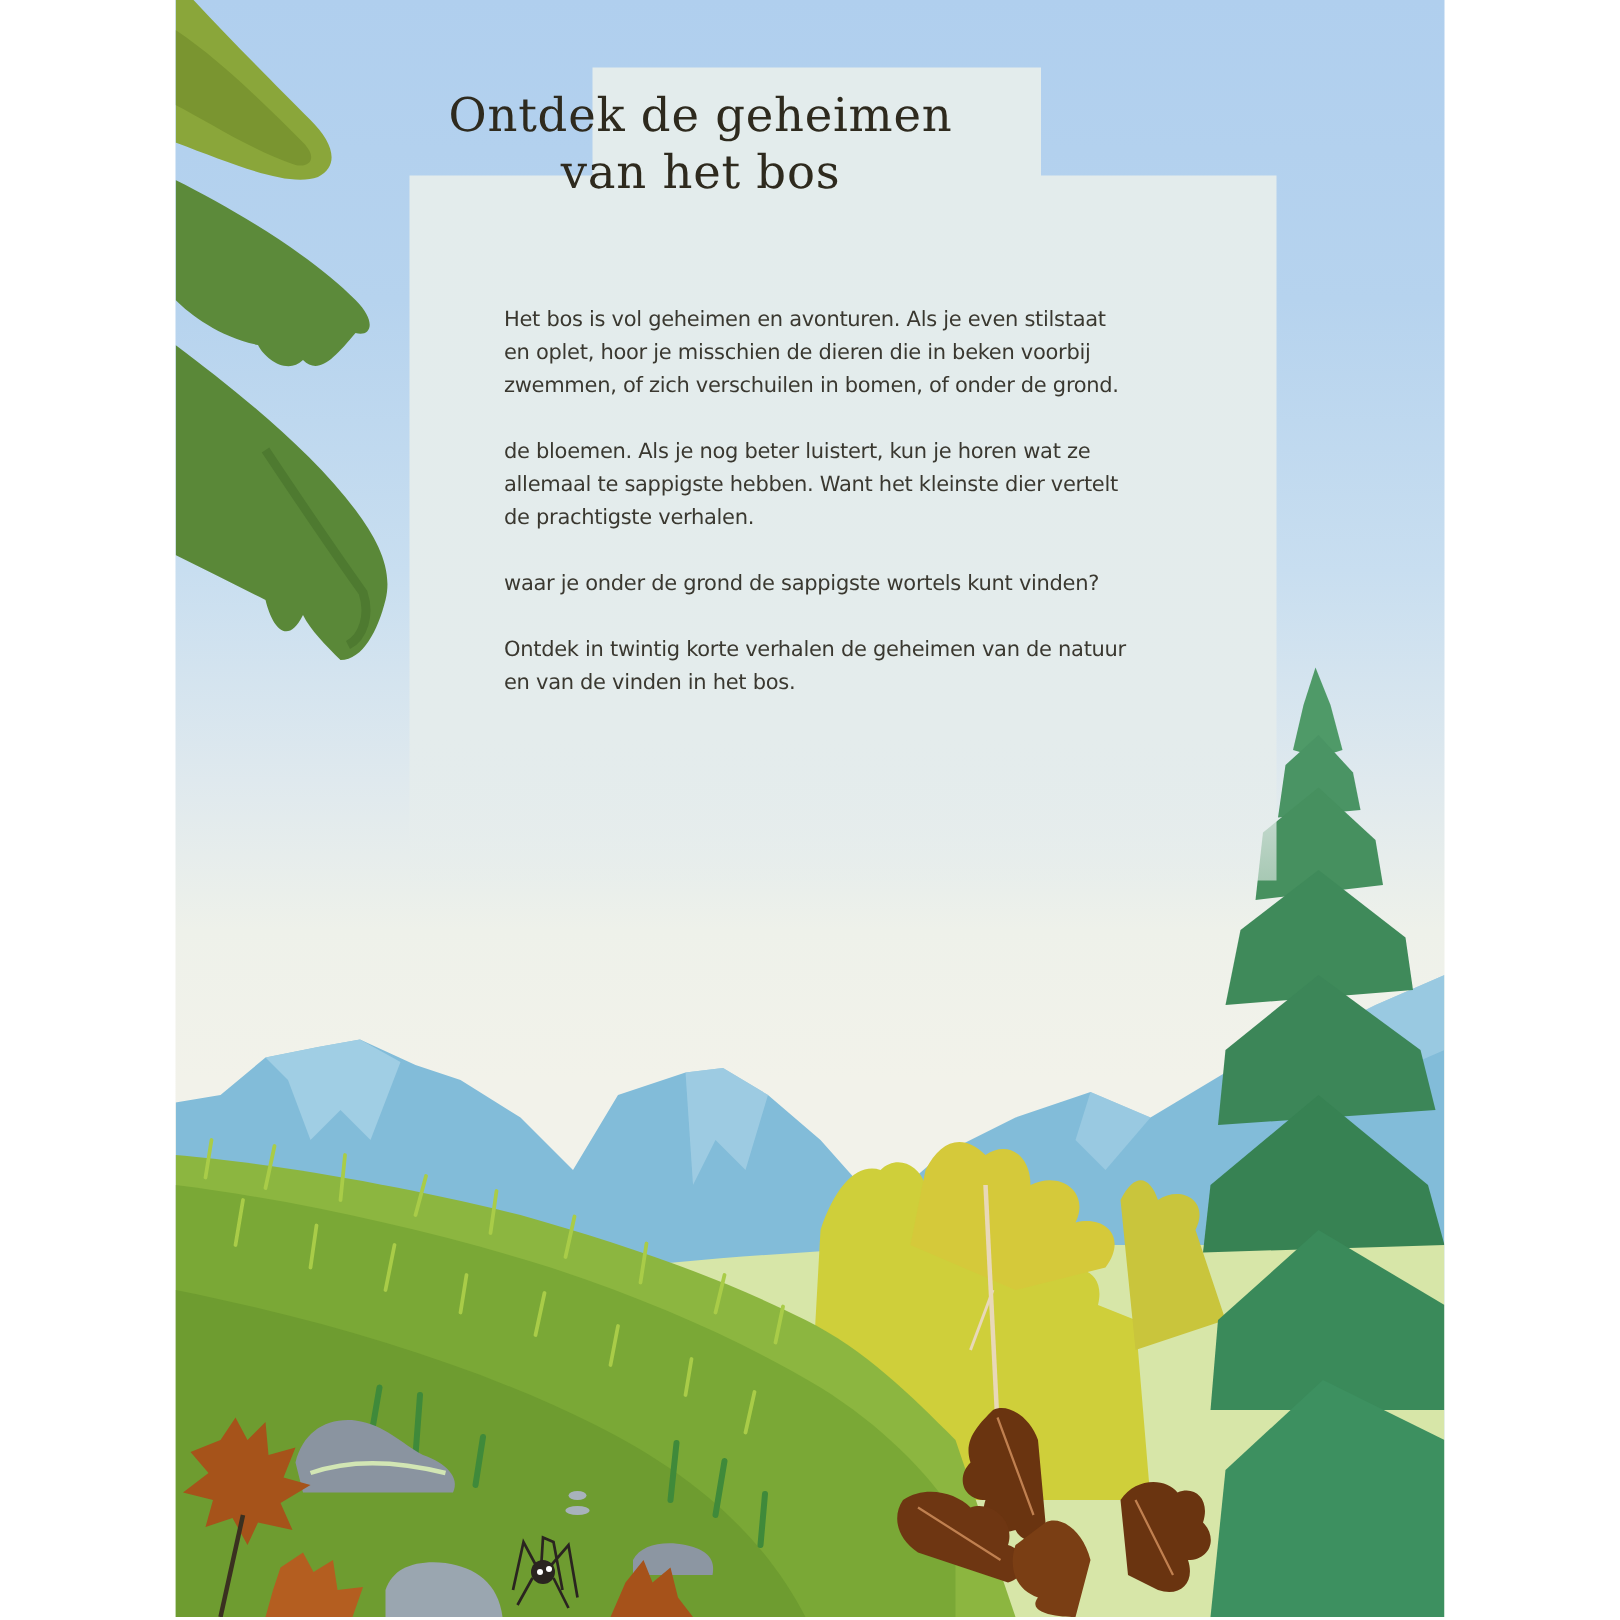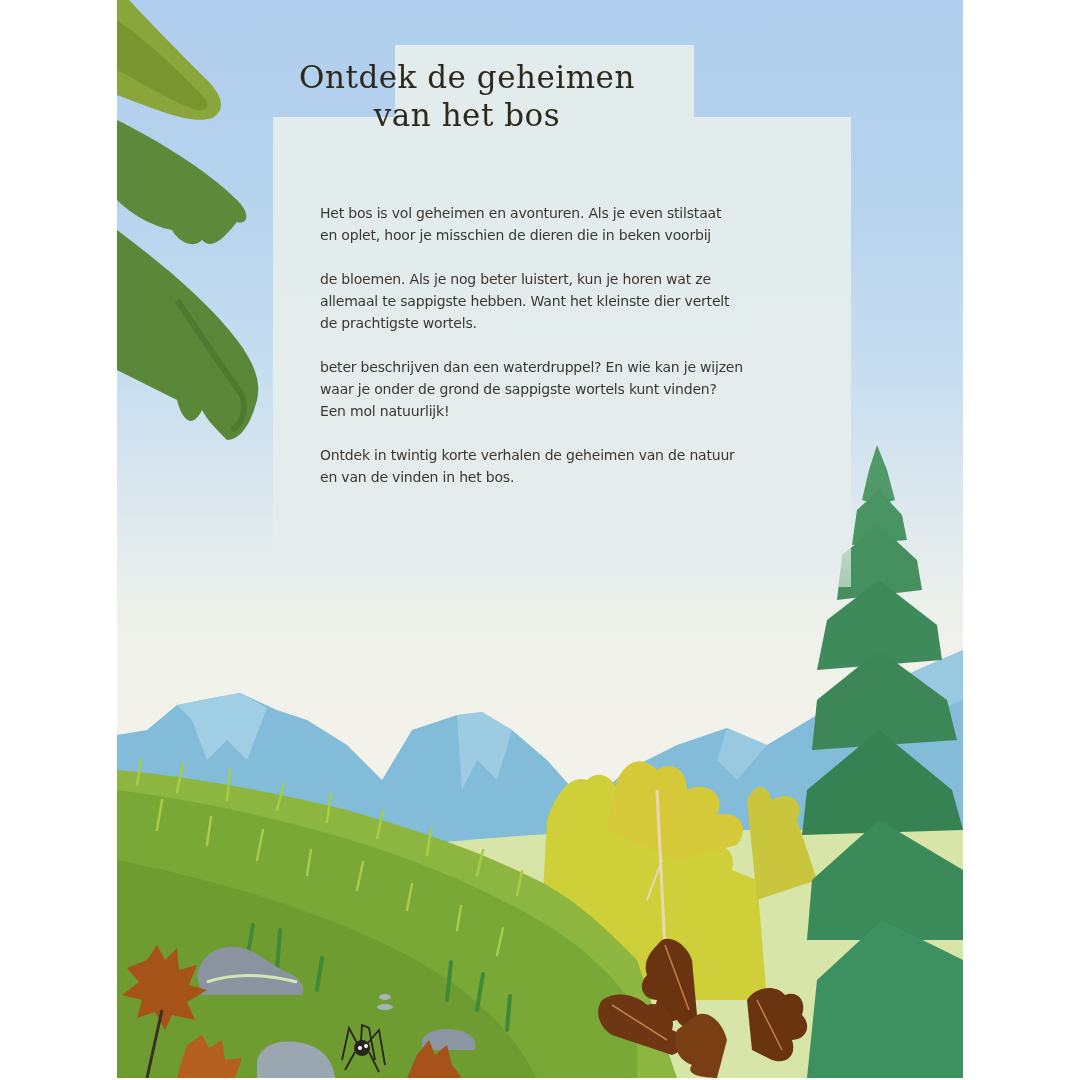--- a/index.html
+++ b/index.html
@@ -26,7 +26,7 @@
     }
     .title span { display: block; }
     .body-text {
-      position: absolute; left: 320px; top: 202px; width: 510px;
+      position: absolute; left: 336px; top: 202px; width: 510px;
       font-family: "DejaVu Sans", sans-serif; font-size: 14px; line-height: 22px;
       color: #3a3830; letter-spacing: -0.2px;
     }

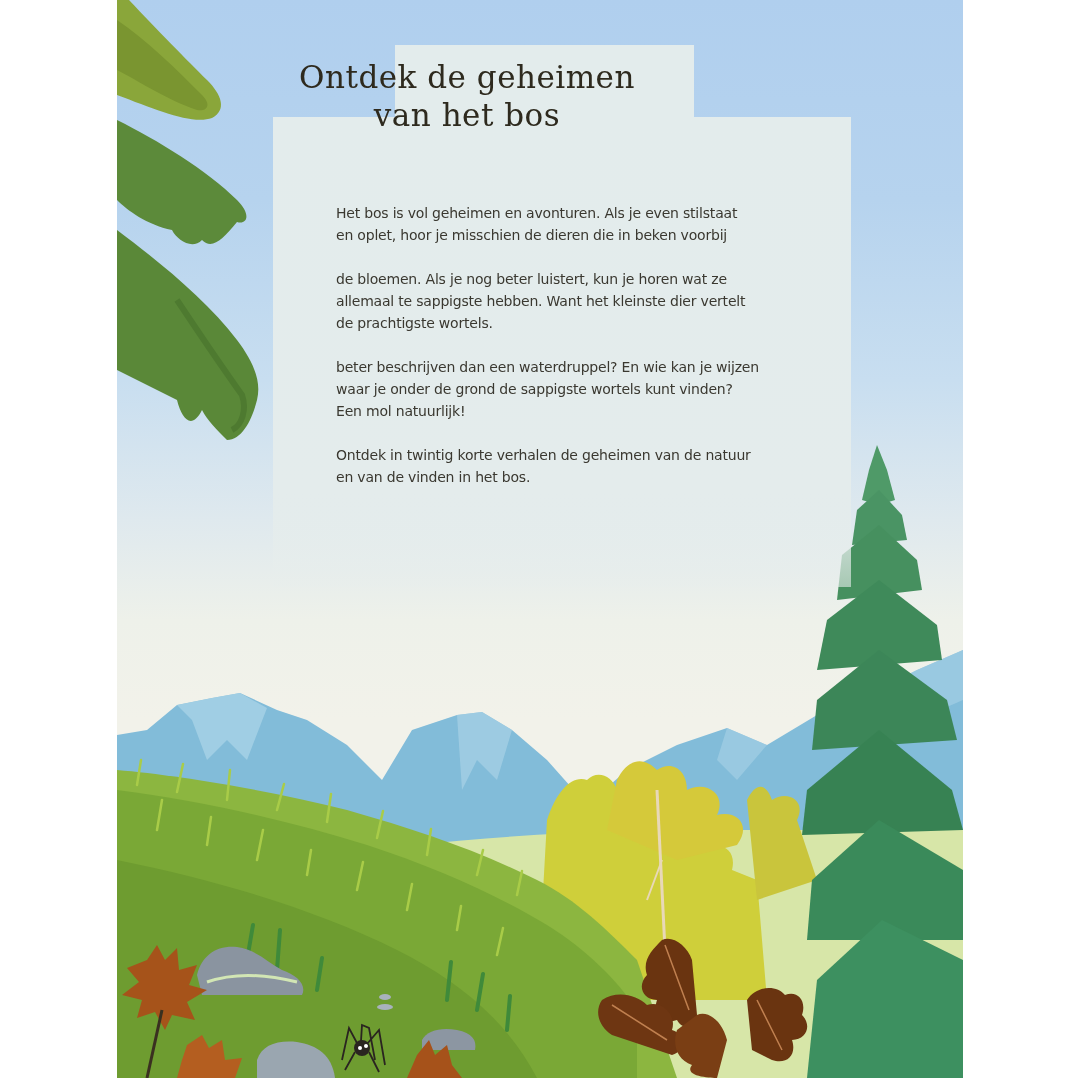--- a/index.html
+++ b/index.html
@@ -131,6 +131,7 @@
   <p>
     <span class="line">Het bos is vol geheimen en avonturen. Als je even stilstaat</span>
     <span class="line">en oplet, hoor je misschien de dieren die in beken voorbij</span>
+    <span class="line">zwemmen, of zich verschuilen in bomen, of onder de grond.</span>
   </p>
   <p>
     <span class="line">de bloemen. Als je nog beter luistert, kun je horen wat ze</span>

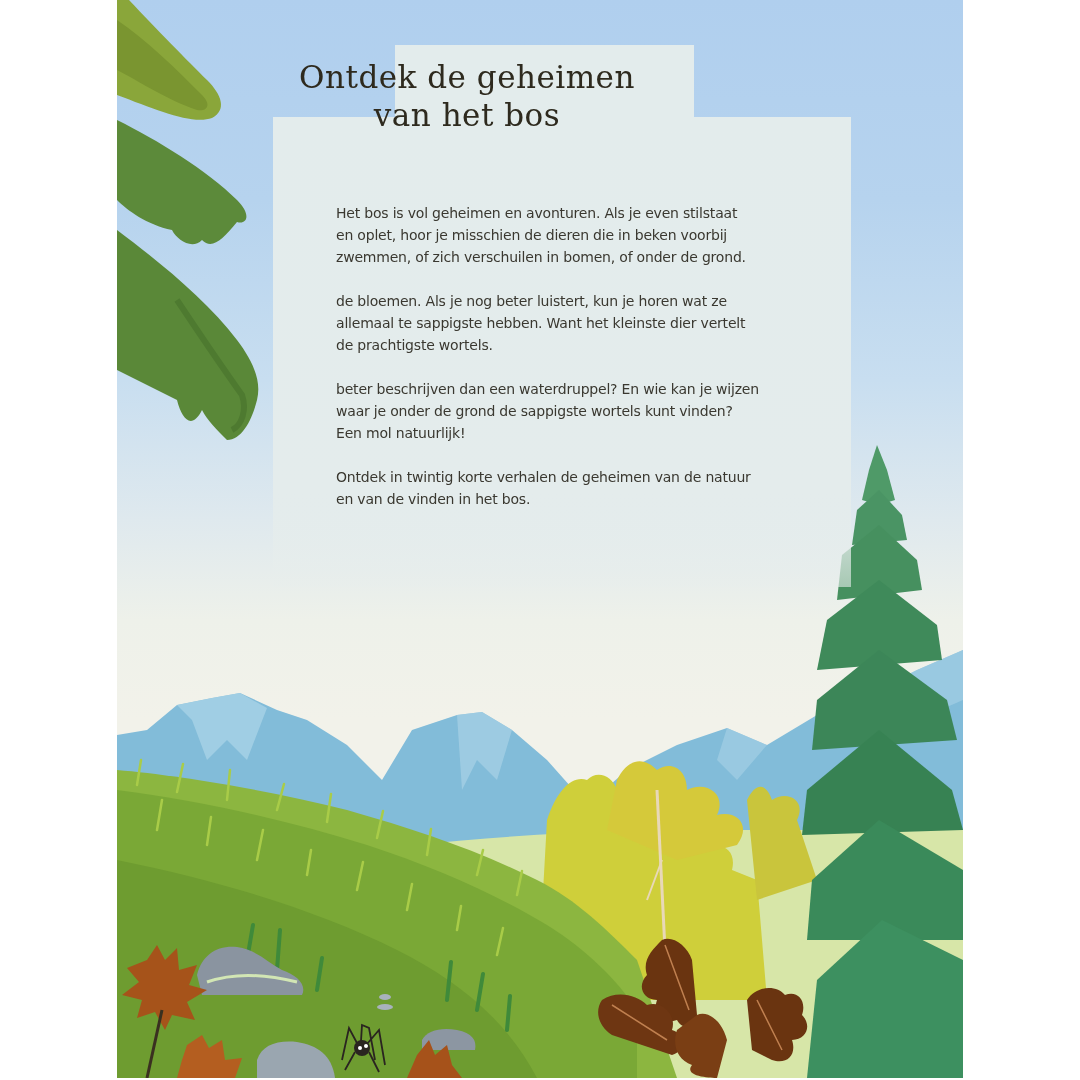--- a/index.html
+++ b/index.html
@@ -136,7 +136,7 @@
   <p>
     <span class="line">de bloemen. Als je nog beter luistert, kun je horen wat ze</span>
     <span class="line">allemaal te sappigste hebben. Want het kleinste dier vertelt</span>
-    <span class="line">de prachtigste wortels.</span>
+    <span class="line">de prachtigste verhalen.</span>
   </p>
   <p>
     <span class="line">beter beschrijven dan een waterdruppel? En wie kan je wijzen</span>

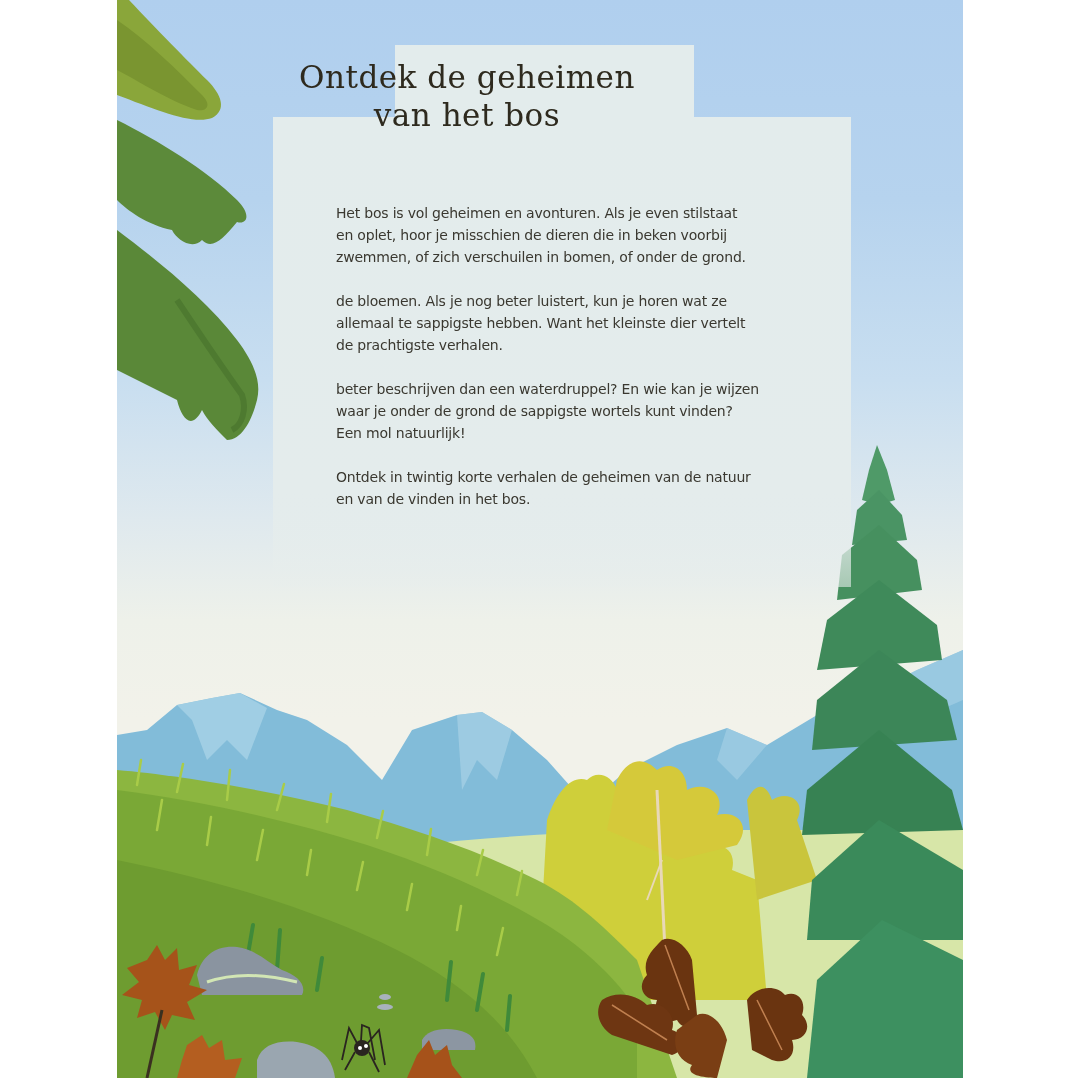--- a/index.html
+++ b/index.html
@@ -139,7 +139,6 @@
     <span class="line">de prachtigste verhalen.</span>
   </p>
   <p>
-    <span class="line">beter beschrijven dan een waterdruppel? En wie kan je wijzen</span>
     <span class="line">waar je onder de grond de sappigste wortels kunt vinden?</span>
     <span class="line">Een mol natuurlijk!</span>
   </p>

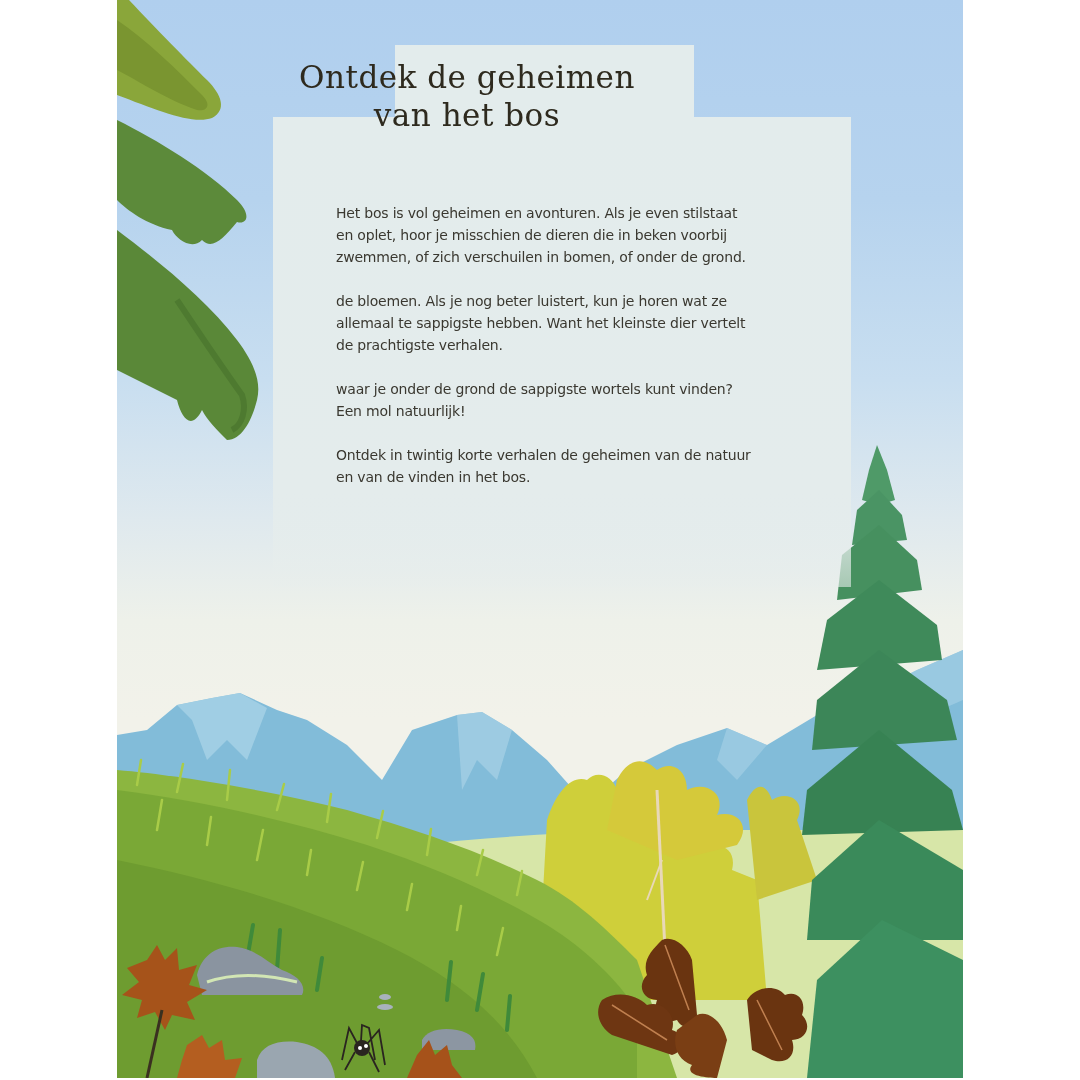--- a/index.html
+++ b/index.html
@@ -140,7 +140,6 @@
   </p>
   <p>
     <span class="line">waar je onder de grond de sappigste wortels kunt vinden?</span>
-    <span class="line">Een mol natuurlijk!</span>
   </p>
   <p>
     <span class="line">Ontdek in twintig korte verhalen de geheimen van de natuur</span>

